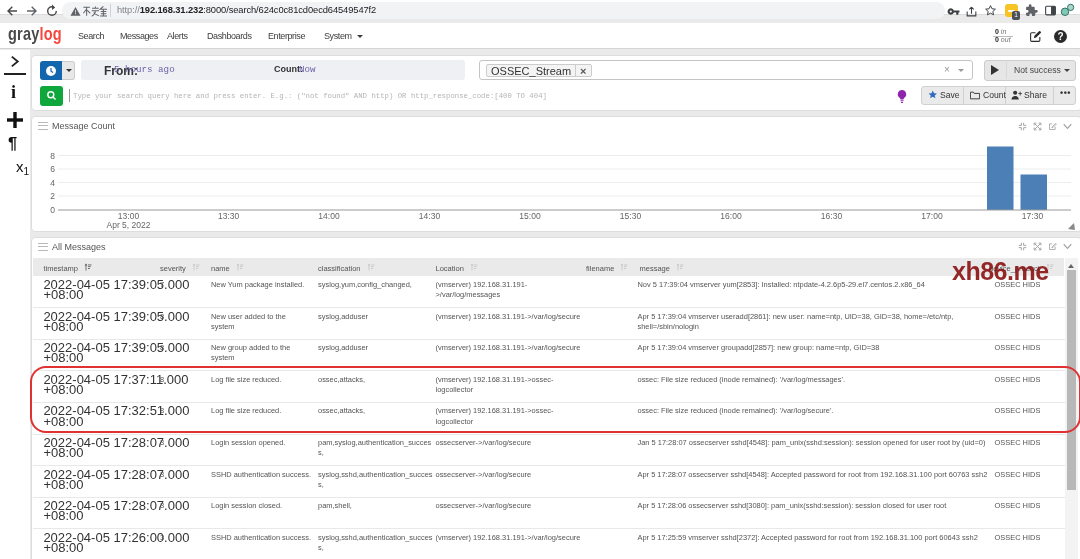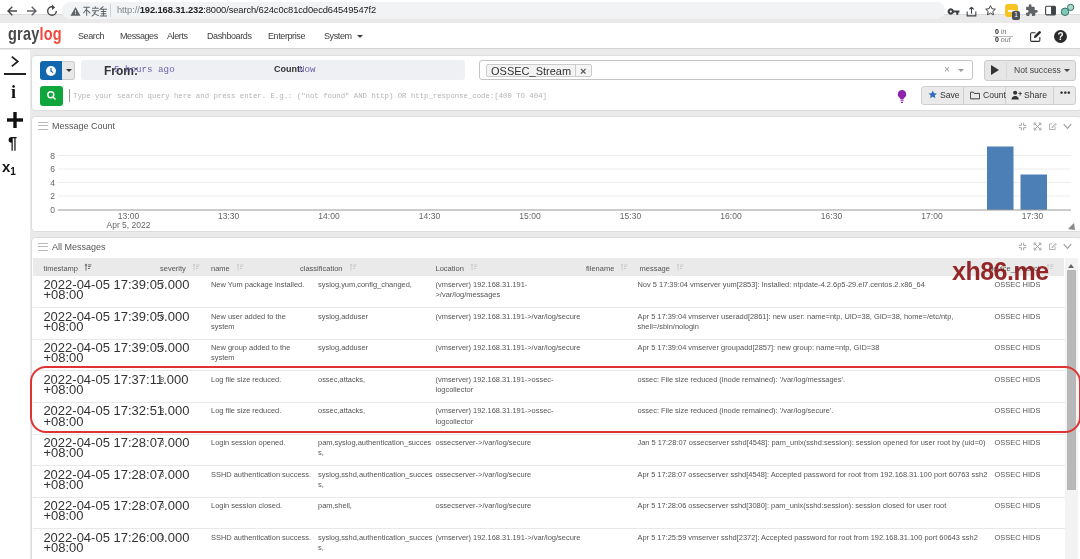--- a/index.html
+++ b/index.html
@@ -99,7 +99,7 @@
       <rect x="0" y="6.3" width="16" height="3.4"></rect>
     </svg>
 <div class="a" style="left:8px;top:84px;font-size:16.5px;font-weight:bold;color:#111">¶</div>
-<div class="a" style="left:2px;top:108px;font-size:15px;font-weight:bold;color:#111">x<span style="font-size:10px;vertical-align:-2.5px">1</span></div>
+<div class="a" style="left:16px;top:108px;font-size:15px;font-weight:normal;color:#111">x<span style="font-size:10px;vertical-align:-2.5px">1</span></div>
 </div>
 
 <div class="a panel" style="left:31px;top:54.5px;width:1051px;height:56px"></div>

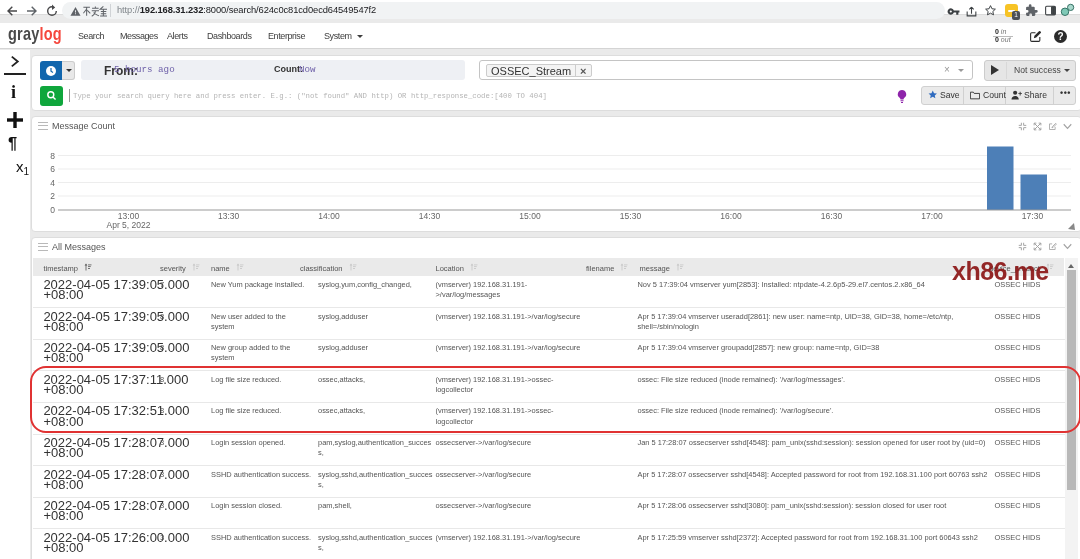--- a/index.html
+++ b/index.html
@@ -230,7 +230,7 @@
       <rect x="8" y="6.5" width="5.5" height="1.6"></rect>
       <rect x="8" y="10" width="4" height="1.6"></rect>
     </svg></div>
-<div class="a hdr" style="left:300px;top:262.5px">classification <svg style="margin-left:4px" width="8" height="8" viewBox="0 0 16 16" fill="#c5c5c5">
+<div class="a hdr" style="left:318px;top:262.5px">classification <svg style="margin-left:4px" width="8" height="8" viewBox="0 0 16 16" fill="#c5c5c5">
       <path d="M4 1 1.2 5h2V15h1.6V5h2z"></path>
       <rect x="8" y="3" width="7" height="1.6"></rect>
       <rect x="8" y="6.5" width="5.5" height="1.6"></rect>

